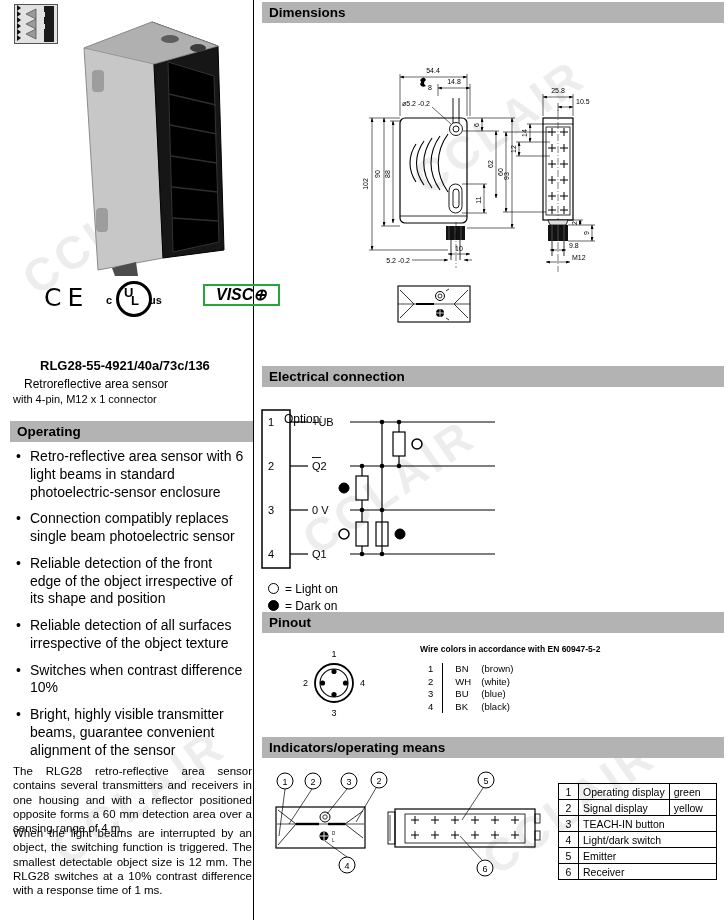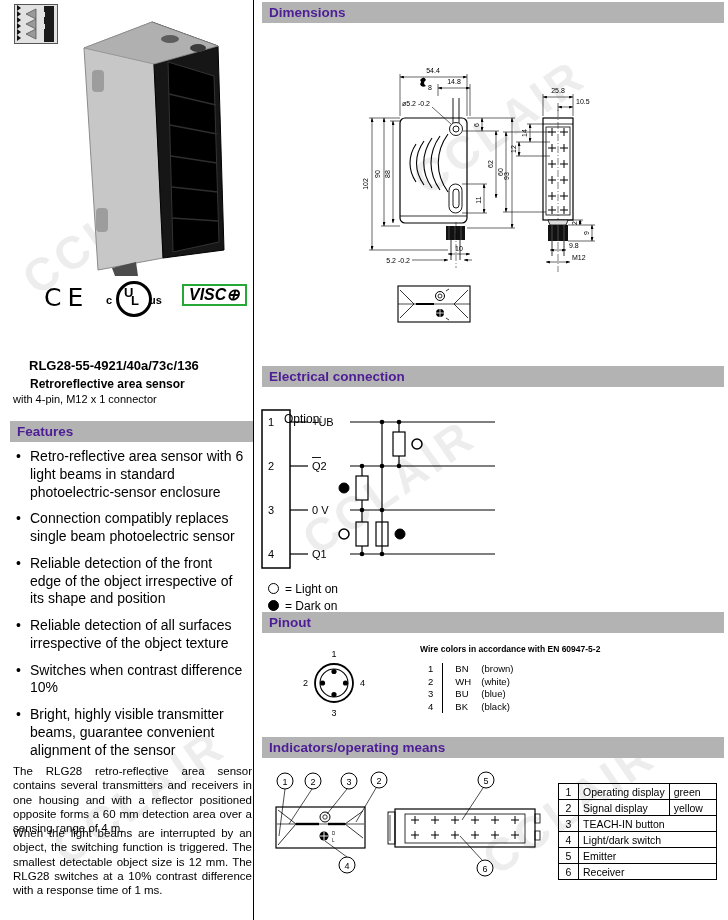--- a/index.html
+++ b/index.html
@@ -7,7 +7,7 @@
         font-family:"Liberation Sans",sans-serif;color:#000;}
   .abs{position:absolute;}
   .bar{position:absolute;height:21px;background:#b3b3b3;font-size:13.5px;font-weight:bold;
-       line-height:21px;padding-left:7px;box-sizing:border-box;color:#4c1d95;}
+       line-height:21px;padding-left:7px;box-sizing:border-box;color:#000000;}
   .divider{position:absolute;left:253px;top:0;width:1px;height:920px;background:#000;}
   .wm{position:absolute;font-size:46px;font-weight:bold;color:rgba(175,175,175,0.22);
       transform:rotate(-35deg);letter-spacing:4px;pointer-events:none;}

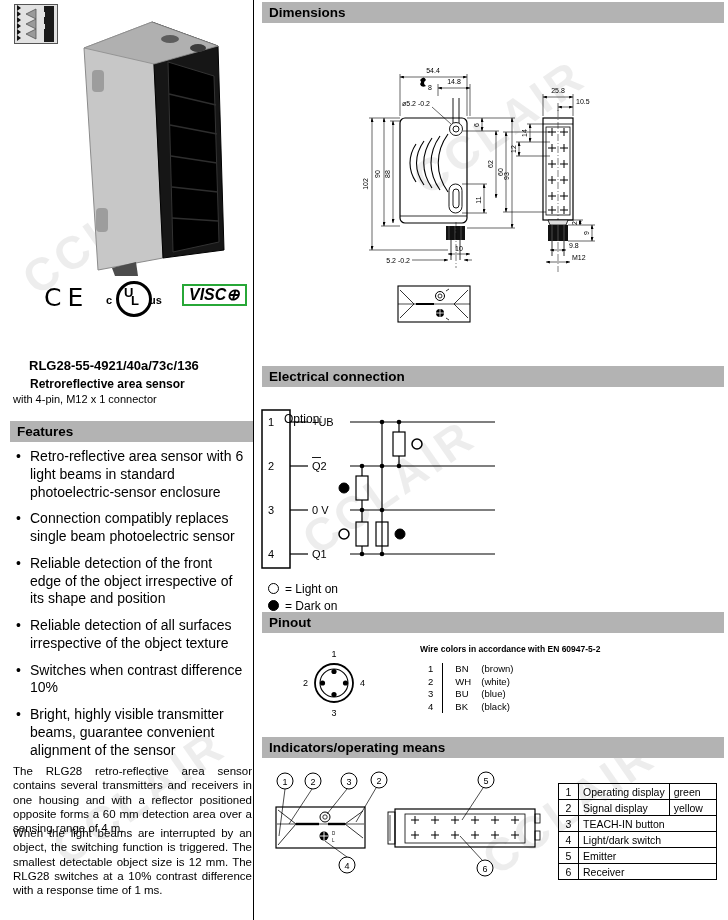--- a/index.html
+++ b/index.html
@@ -28,8 +28,8 @@
   .ulL{position:absolute;left:27px;top:14px;font-size:13px;font-weight:bold;}
   .ulc{position:absolute;left:2px;top:15px;font-size:11px;font-weight:bold;}
   .ulus{position:absolute;left:45px;top:15px;font-size:11px;font-weight:bold;}
-  .visolux{border:2px solid #27a737;padding:0 5px;font-size:16px;font-weight:bold;
-           font-style:italic;letter-spacing:0;line-height:18px;display:inline-block;}
+  .visolux{border:2px solid #27a737;padding:0 11px;font-size:16px;font-weight:bold;
+           font-style:italic;letter-spacing:0;line-height:18px;display:inline-block;margin-left:21px;}
   
   .circ{width:9px;height:9px;border:1.6px solid #000;border-radius:50%;display:inline-block;
         vertical-align:-1px;margin-right:6px;}

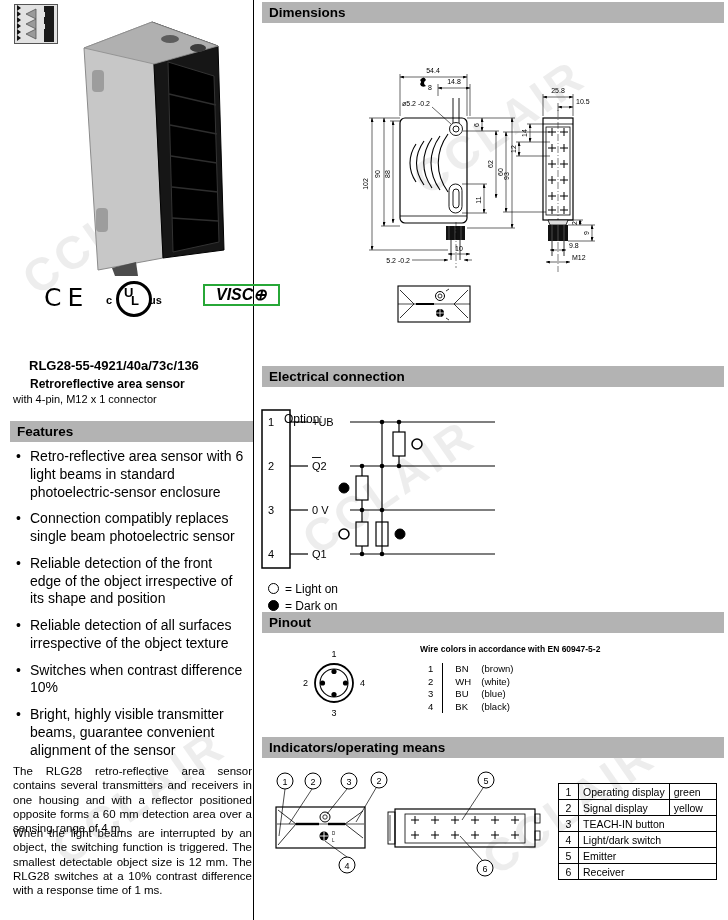--- a/index.html
+++ b/index.html
@@ -106,7 +106,7 @@
     <span class="visolux"><span>VISC</span><span>⊕</span></span>
   </div>
 
-  <div class="abs modelnum" style="left:13px;top:358px;padding-left:16px;">RLG28-55-4921/40a/73c/136</div>
+  <div class="abs modelnum" style="left:24px;top:358px;padding-left:16px;">RLG28-55-4921/40a/73c/136</div>
   <div class="abs desc1" style="left:30px;top:377px;font-weight:bold;">Retroreflective area sensor</div>
   <div class="abs desc2" style="left:13px;top:393px;">with 4-pin, M12 x 1 connector</div>
 

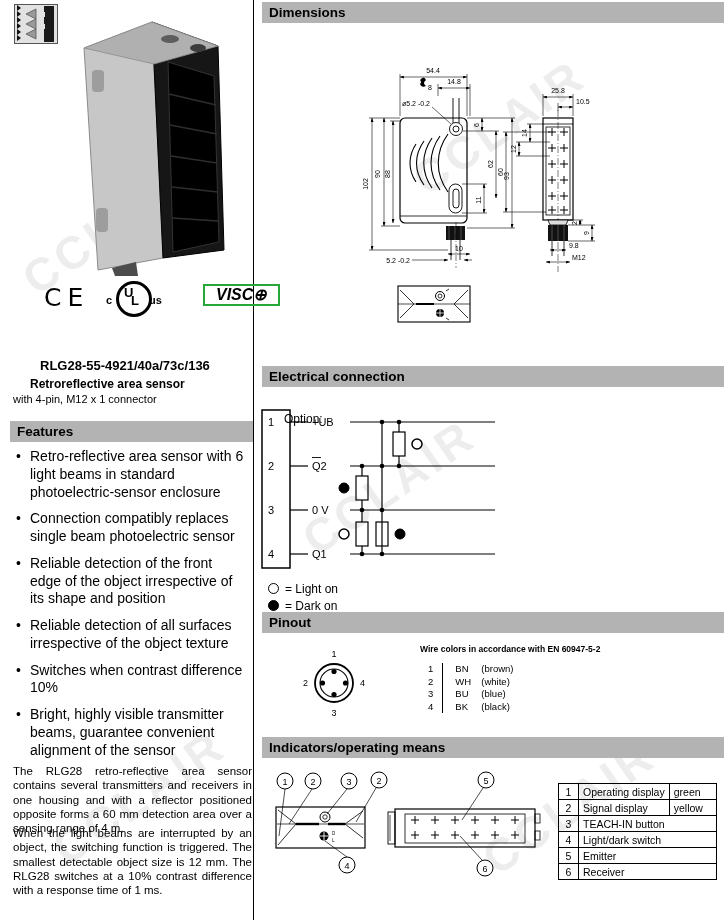--- a/index.html
+++ b/index.html
@@ -107,7 +107,7 @@
   </div>
 
   <div class="abs modelnum" style="left:24px;top:358px;padding-left:16px;">RLG28-55-4921/40a/73c/136</div>
-  <div class="abs desc1" style="left:30px;top:377px;font-weight:bold;">Retroreflective area sensor</div>
+  <div class="abs desc1" style="left:24px;top:377px;">Retroreflective area sensor</div>
   <div class="abs desc2" style="left:13px;top:393px;">with 4-pin, M12 x 1 connector</div>
 
   <div class="bar" style="left:10px;top:421px;width:243px;">Features</div>

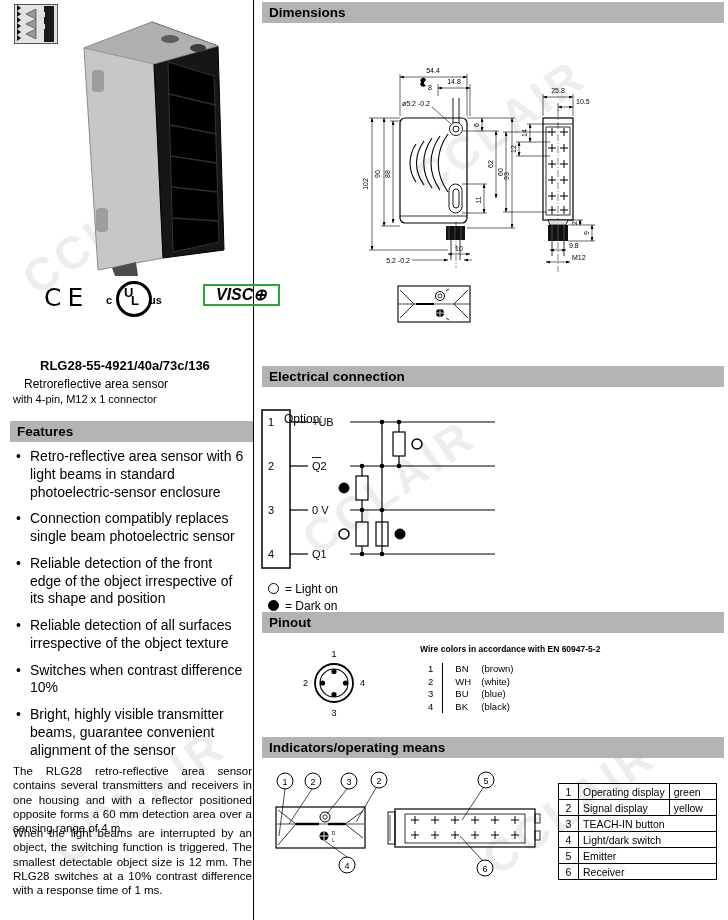--- a/index.html
+++ b/index.html
@@ -110,7 +110,7 @@
   <div class="abs desc1" style="left:24px;top:377px;">Retroreflective area sensor</div>
   <div class="abs desc2" style="left:13px;top:393px;">with 4-pin, M12 x 1 connector</div>
 
-  <div class="bar" style="left:10px;top:421px;width:243px;">Features</div>
+  <div class="bar" style="left:10px;top:421px;width:243px;">Operating</div>
   <ul class="feat abs" style="left:13px;top:448px;">
     <li>Retro-reflective area sensor with 6 light beams in standard photoelectric-sensor enclosure</li>
     <li>Connection compatibly replaces single beam photoelectric sensor</li>

